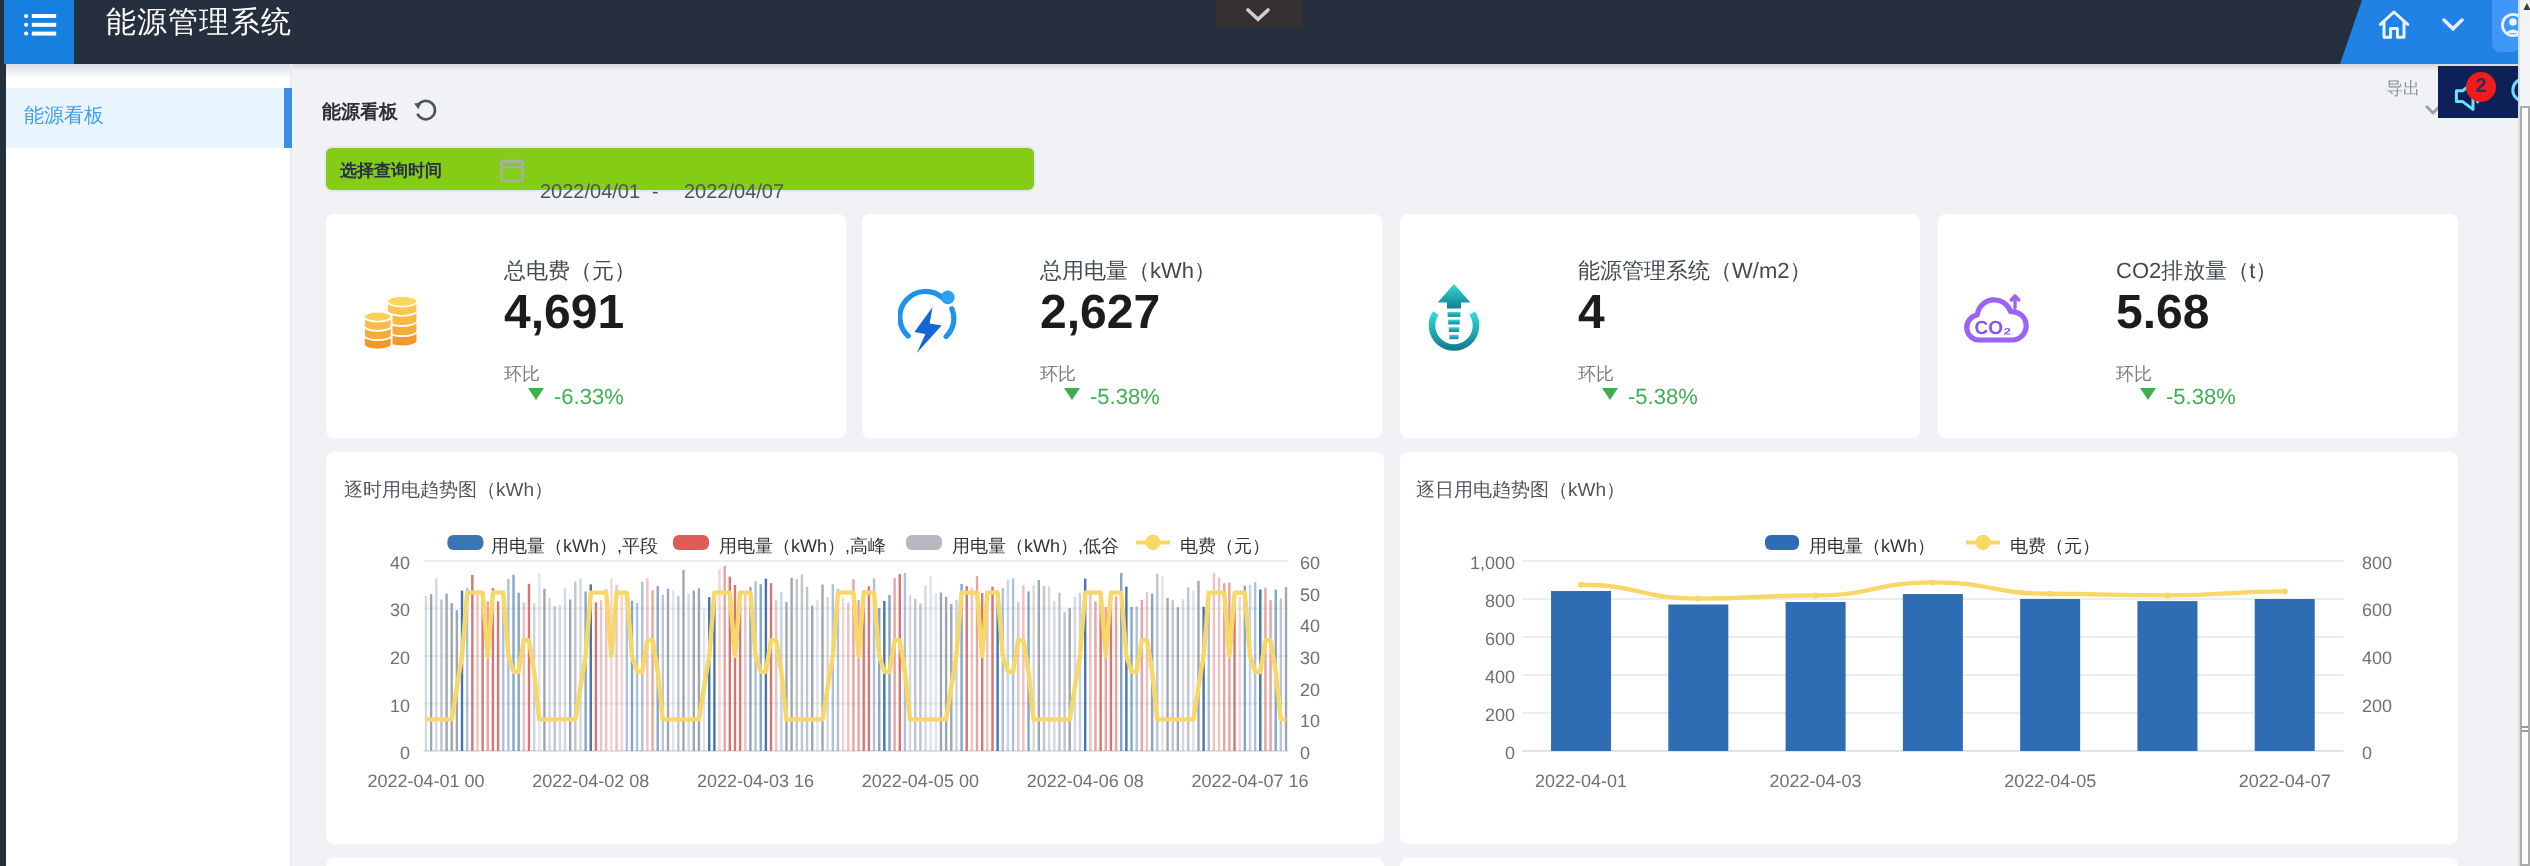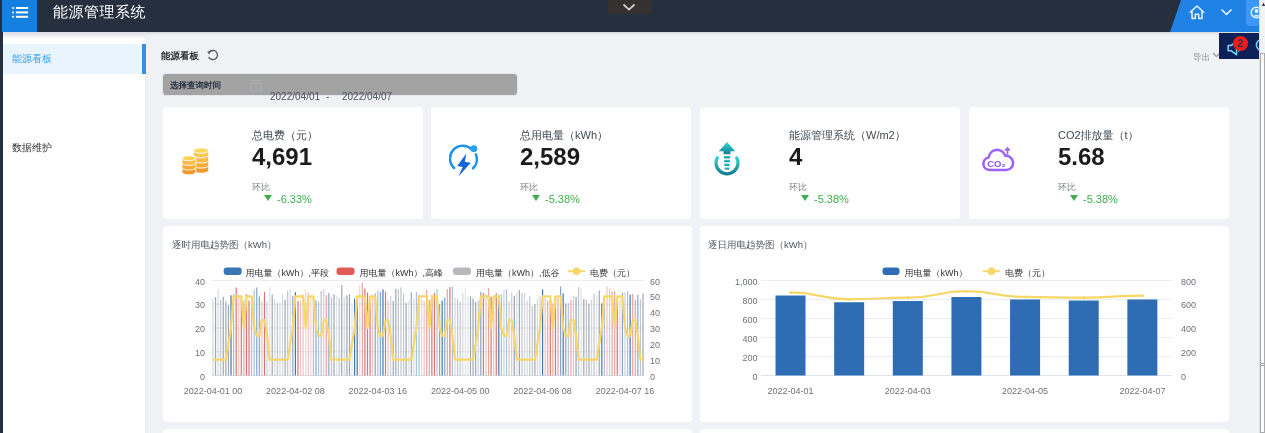--- a/index.html
+++ b/index.html
@@ -20,7 +20,7 @@
 .mi.on{background:#e8f4fe;color:#3d9ff0;border-right:4px solid #3a8ee6}
 
 #bc{position:absolute;left:161px;top:50px;font-size:9.5px;color:#303133;font-weight:600}
-#exp{position:absolute;left:1193px;top:52px;font-size:8.5px;color:#8a8f99}
+#exp{position:absolute;left:1193px;top:39px;font-size:8.5px;color:#8a8f99}
 #notif{position:absolute;left:1219px;top:33px;width:46px;height:26px;background:#0e2058}
 
 #dbar{position:absolute;left:162px;top:73px;width:356px;height:23px;background:#a3a3a3;border:1px solid #e4e7ed;border-radius:4px}

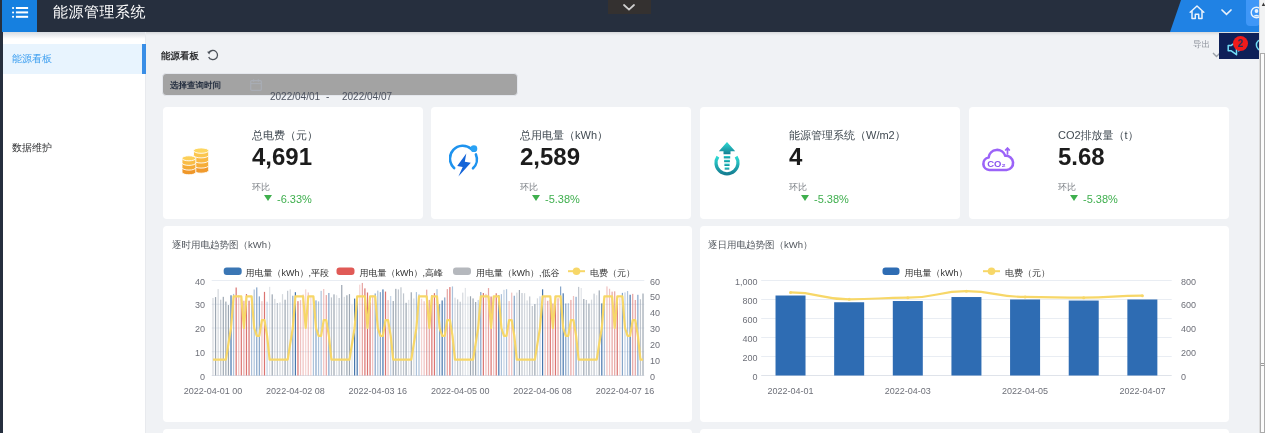--- a/index.html
+++ b/index.html
@@ -23,7 +23,7 @@
 #exp{position:absolute;left:1193px;top:39px;font-size:8.5px;color:#8a8f99}
 #notif{position:absolute;left:1219px;top:33px;width:46px;height:26px;background:#0e2058}
 
-#dbar{position:absolute;left:162px;top:73px;width:356px;height:23px;background:#a3a3a3;border:1px solid #e4e7ed;border-radius:4px}
+#dbar{position:absolute;left:162px;top:73px;width:356px;height:23px;background:#84cc16;border:1px solid #e4e7ed;border-radius:4px}
 #dbar .lbl{position:absolute;left:7px;top:6px;font-size:8.5px;color:#273142;font-weight:bold}
 #dbar .dt{position:absolute;top:17px;font-size:10px;color:#4d5360}
 

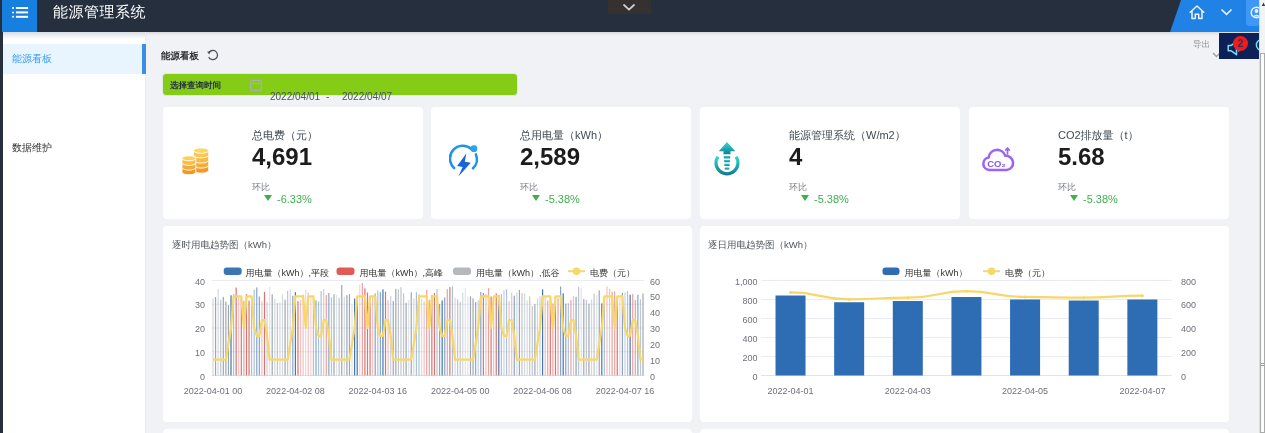--- a/index.html
+++ b/index.html
@@ -79,7 +79,6 @@
 <div id="side">
   <div class="shade"></div>
   <div class="mi on" style="top:12px">能源看板</div>
-  <div class="mi" style="top:100.5px">数据维护</div>
 </div>
 
 <div id="bc">能源看板</div>

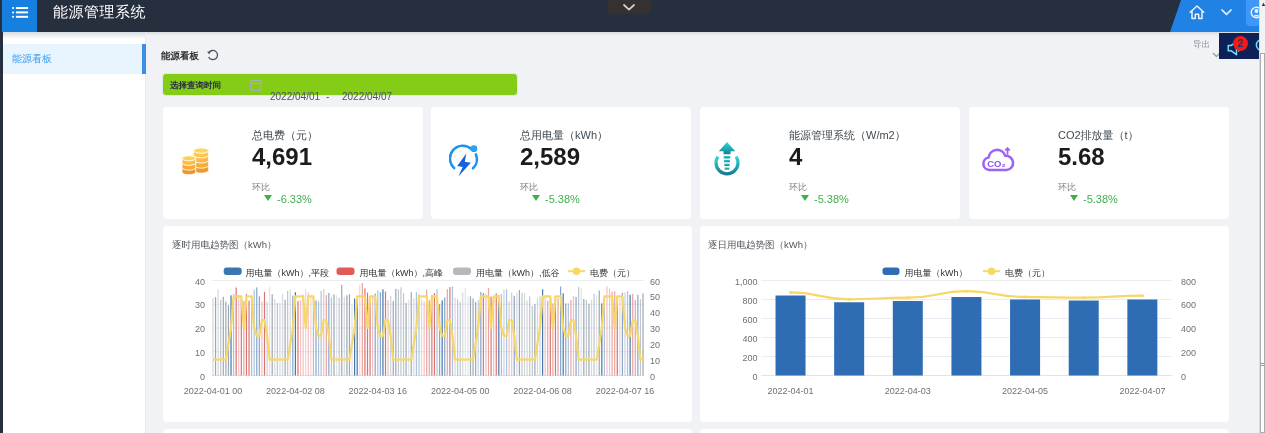--- a/index.html
+++ b/index.html
@@ -142,7 +142,7 @@
 <path d="M17.3 11.5 L8.2 24 L13.7 25 L9.4 34.5 L21.8 20.8 L15.8 19.7 Z" fill="#1565d8"></path>
 </svg>
 <div class="lbl">总用电量（kWh）</div>
-<div class="val">2,589</div>
+<div class="val">2,627</div>
 <div class="hb">环比</div>
 <div class="pc"><span style="display:inline-block;width:0;height:0;border-left:4.5px solid transparent;border-right:4.5px solid transparent;border-top:6px solid #3faf4e;vertical-align:2px;margin-right:5px"></span>-5.38%</div>
 </div>

